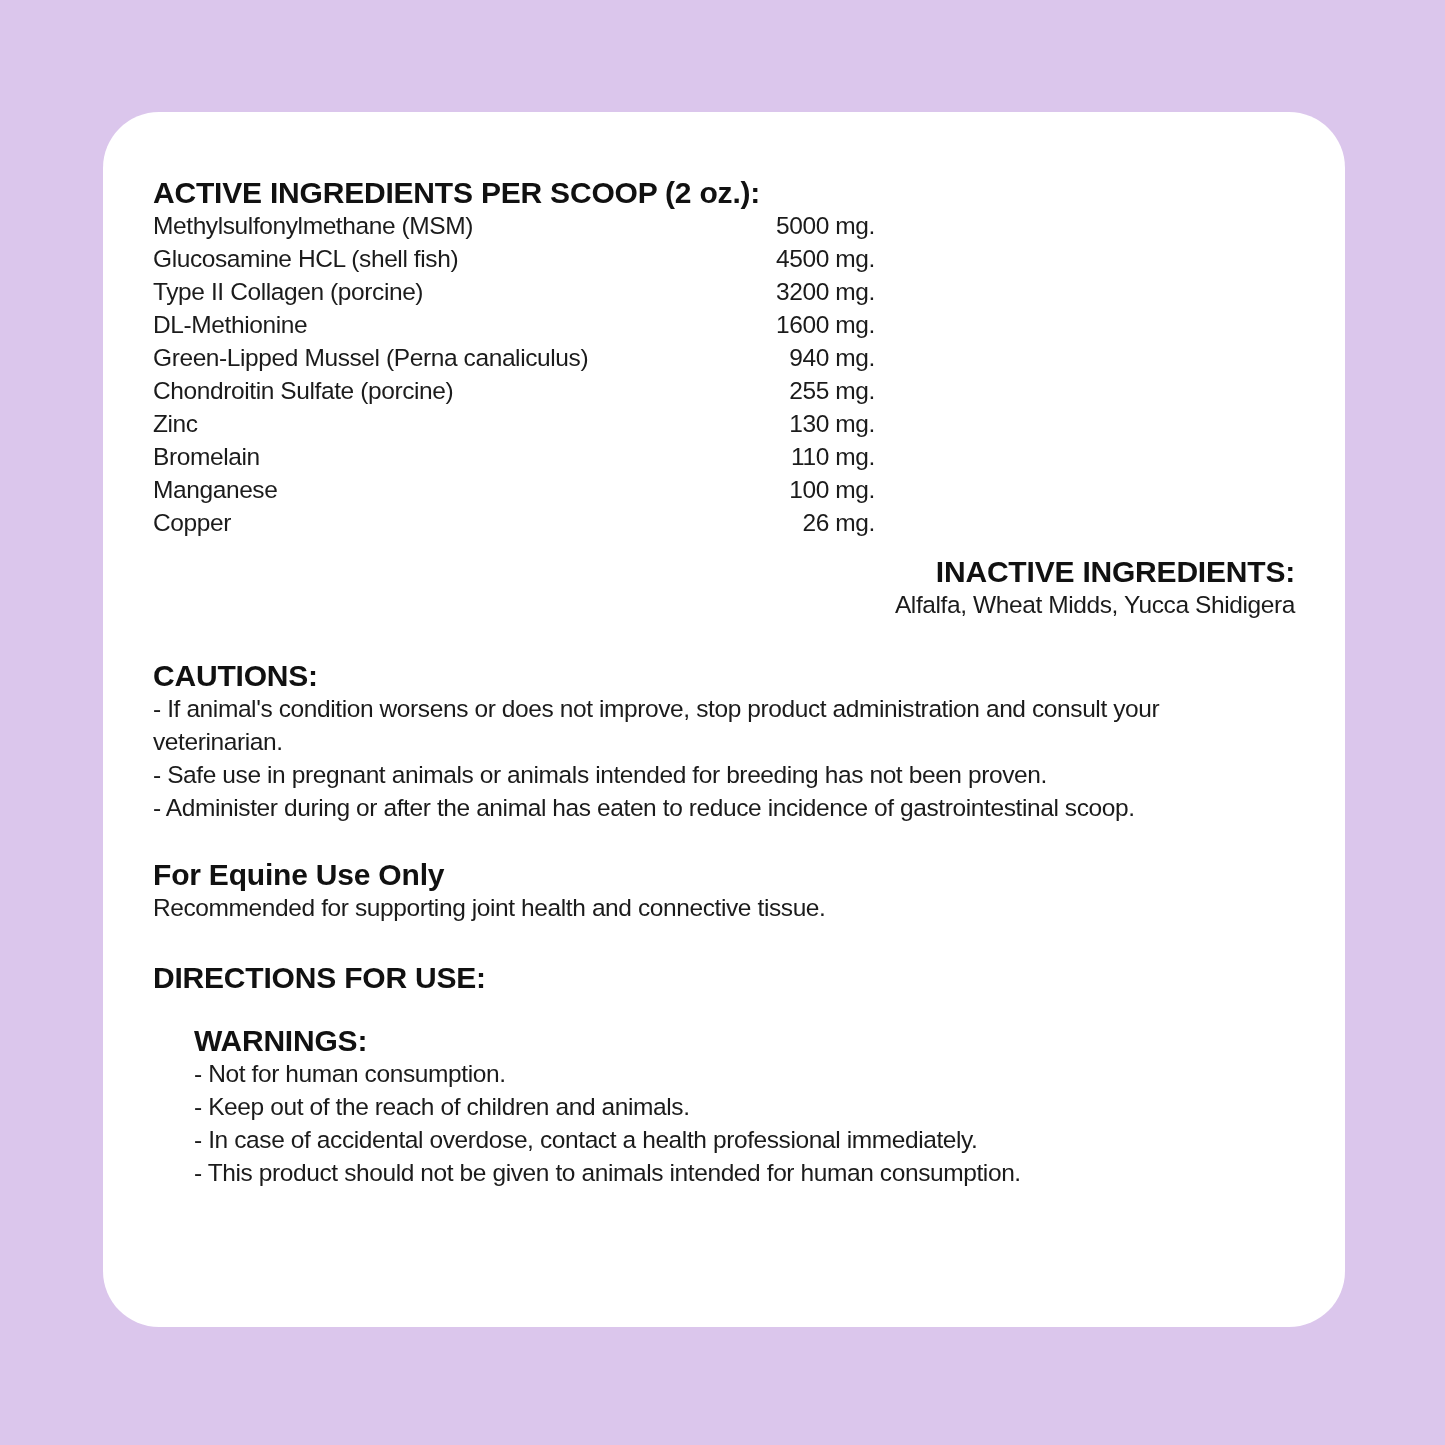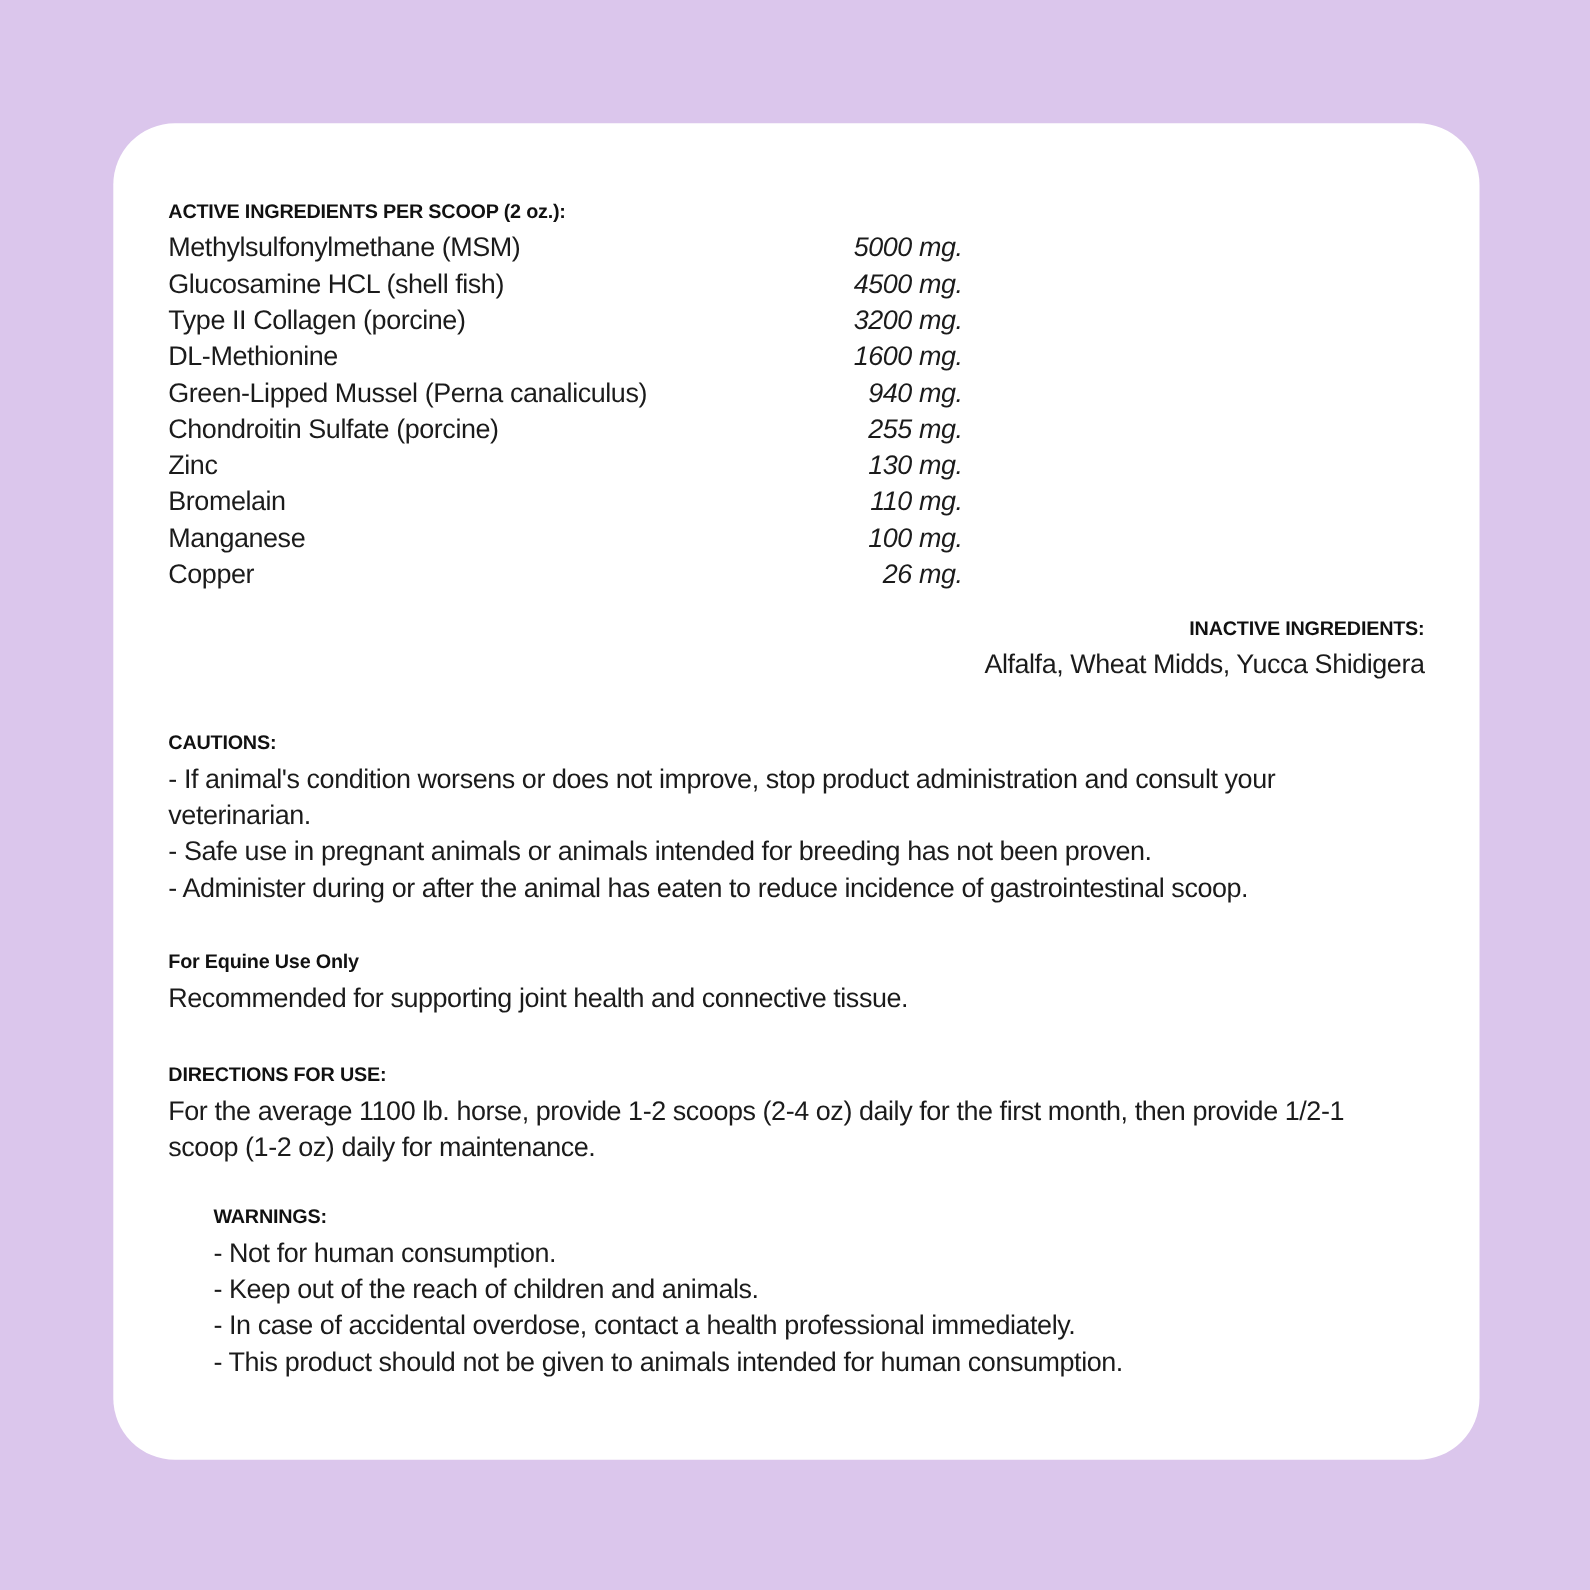--- a/index.html
+++ b/index.html
@@ -34,7 +34,7 @@
   }
   h2 {
     margin: 0;
-    font-size: 18px;
+    font-size: 30px;
     line-height: 33px;
     font-weight: 700;
     color: #111111;

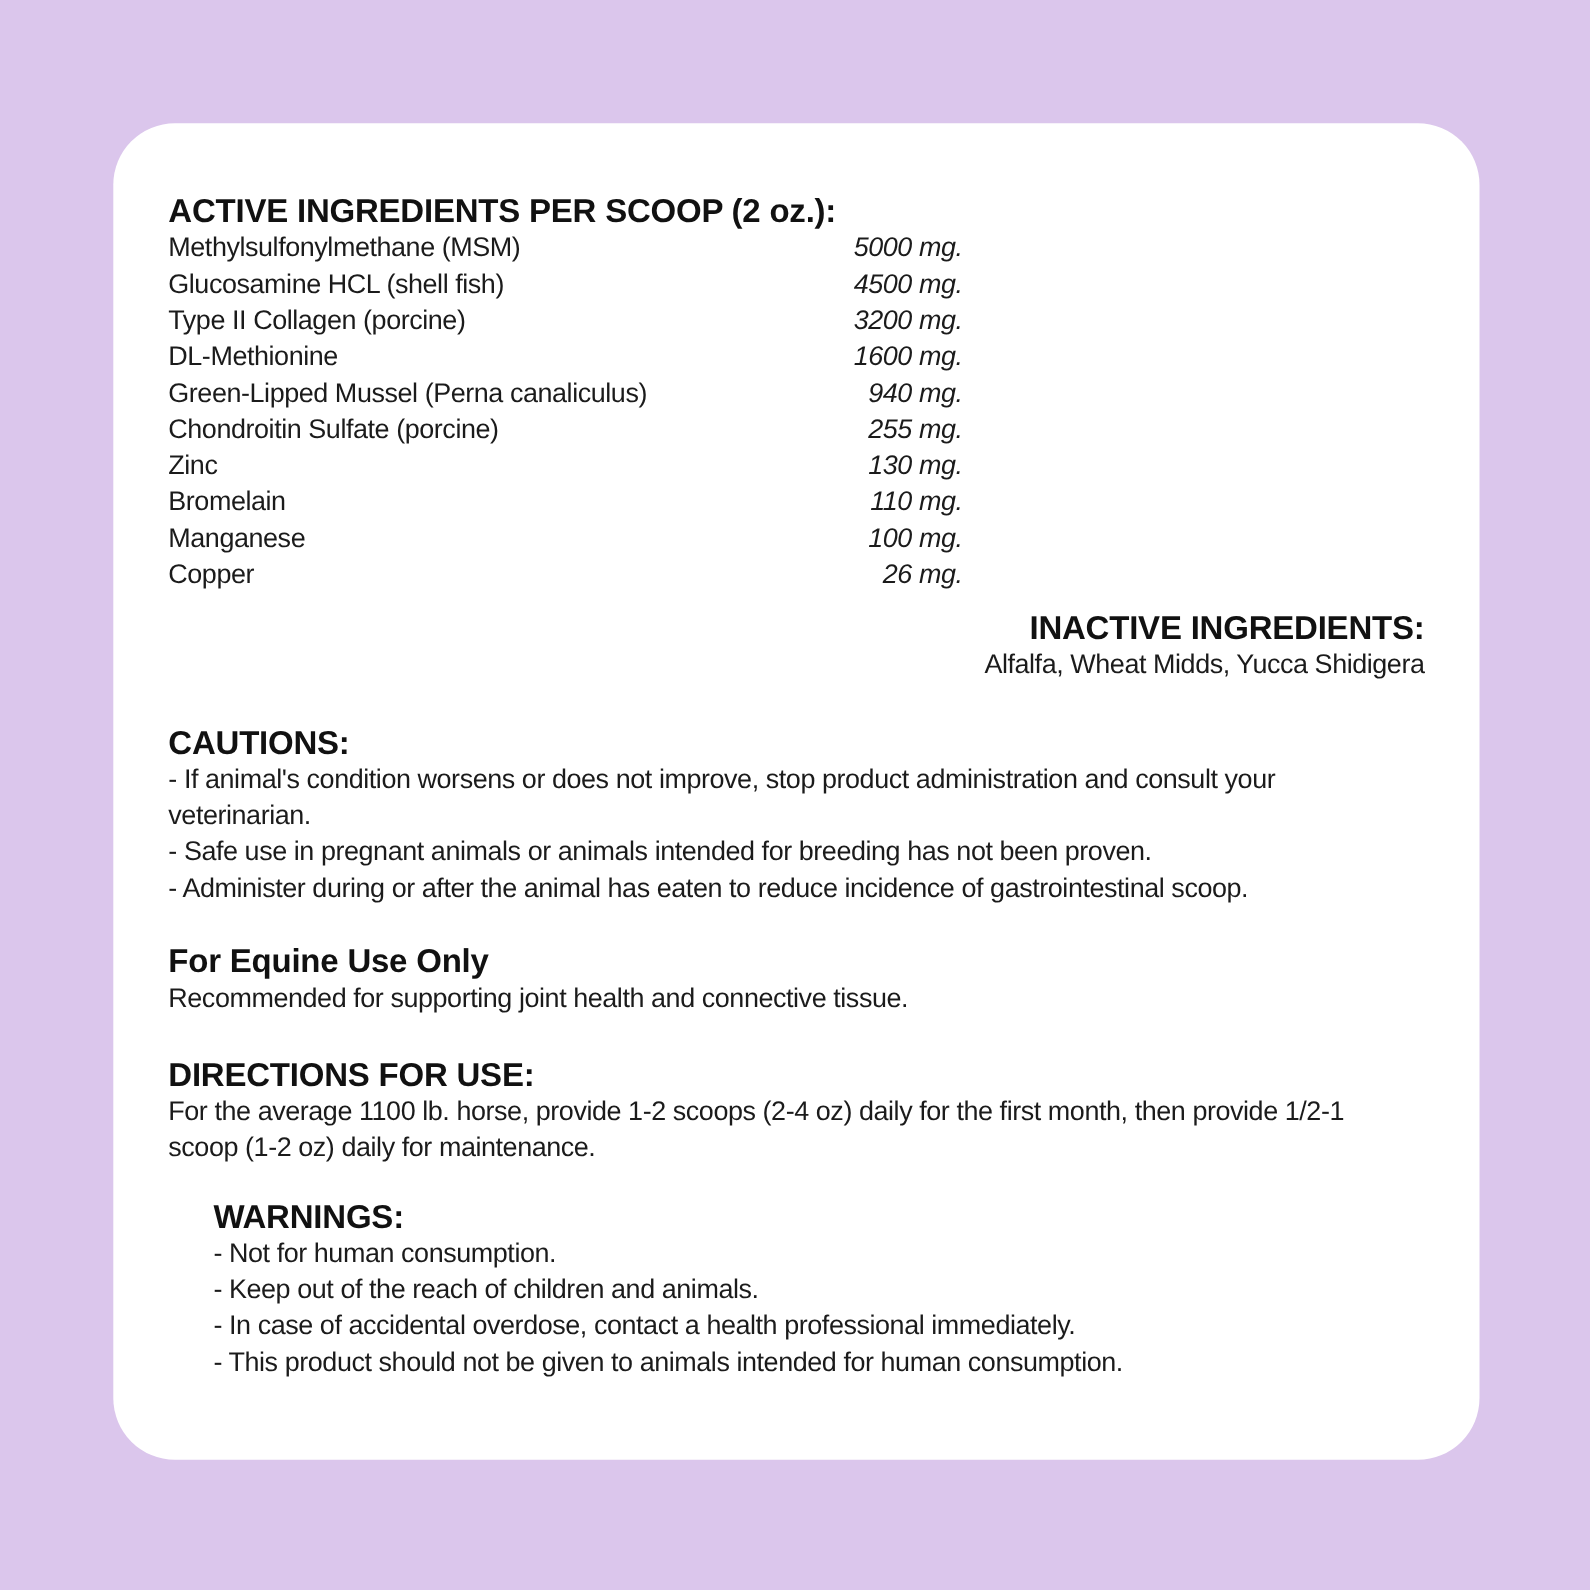--- a/index.html
+++ b/index.html
@@ -60,7 +60,7 @@
     align-items: flex-end;
   }
   .ing-name { text-align: left; }
-  .ing-amt  { text-align: right; white-space: nowrap; font-style: italic; }
+  .ing-amt  { text-align: right; white-space: nowrap; }
   .directions-text {
     max-width: 1125px;
   }

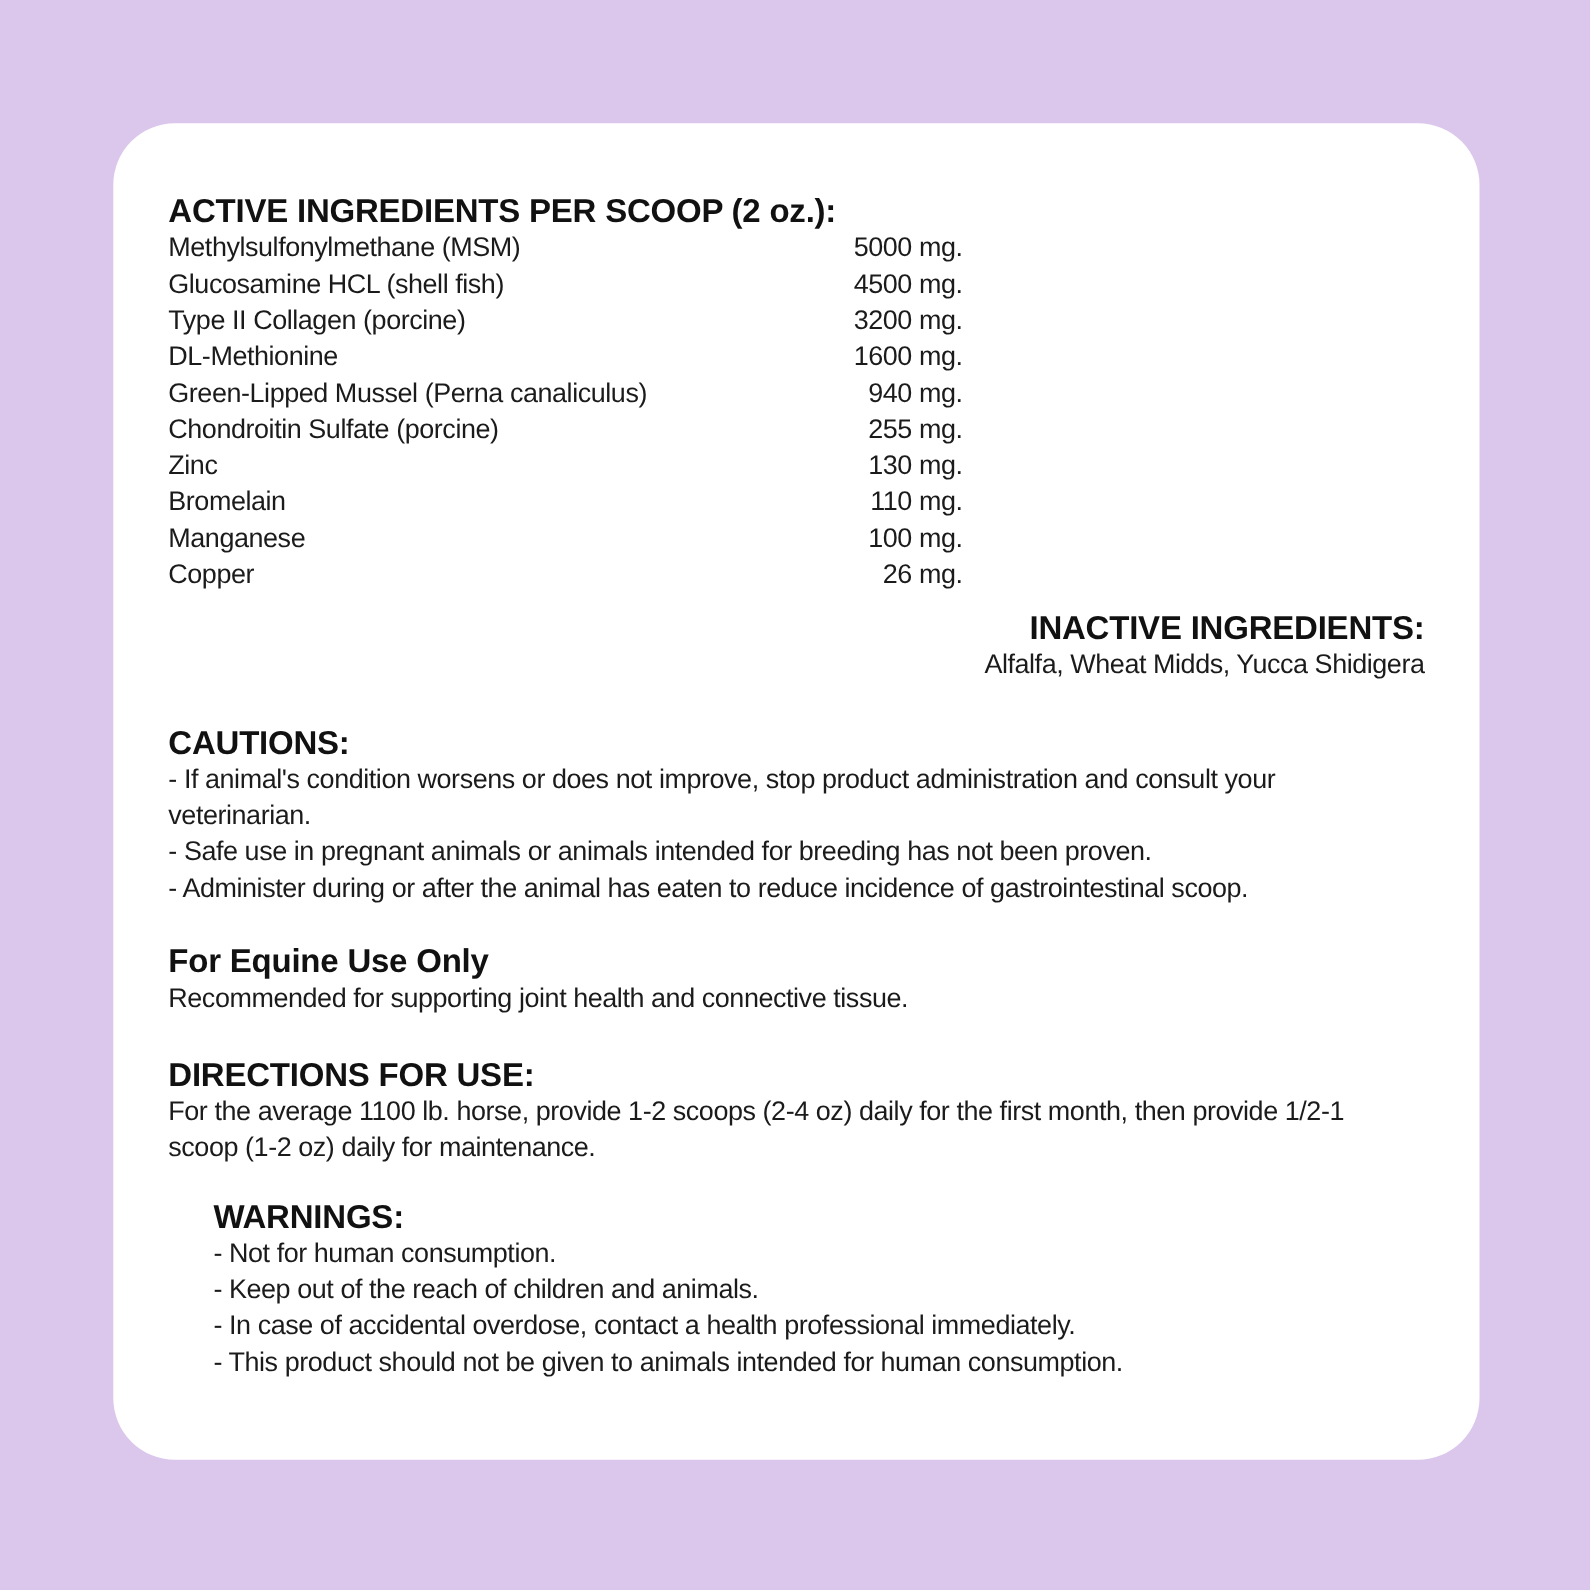--- a/index.html
+++ b/index.html
@@ -136,7 +136,6 @@
 
     <section class="sec-directions">
       <h2>DIRECTIONS FOR USE:</h2>
-      <p class="directions-text">For the average 1100 lb. horse, provide 1-2 scoops (2-4 oz) daily for the first month, then provide 1/2-1 scoop (1-2 oz) daily for maintenance.</p>
     </section>
 
     <section class="sec-warnings">

